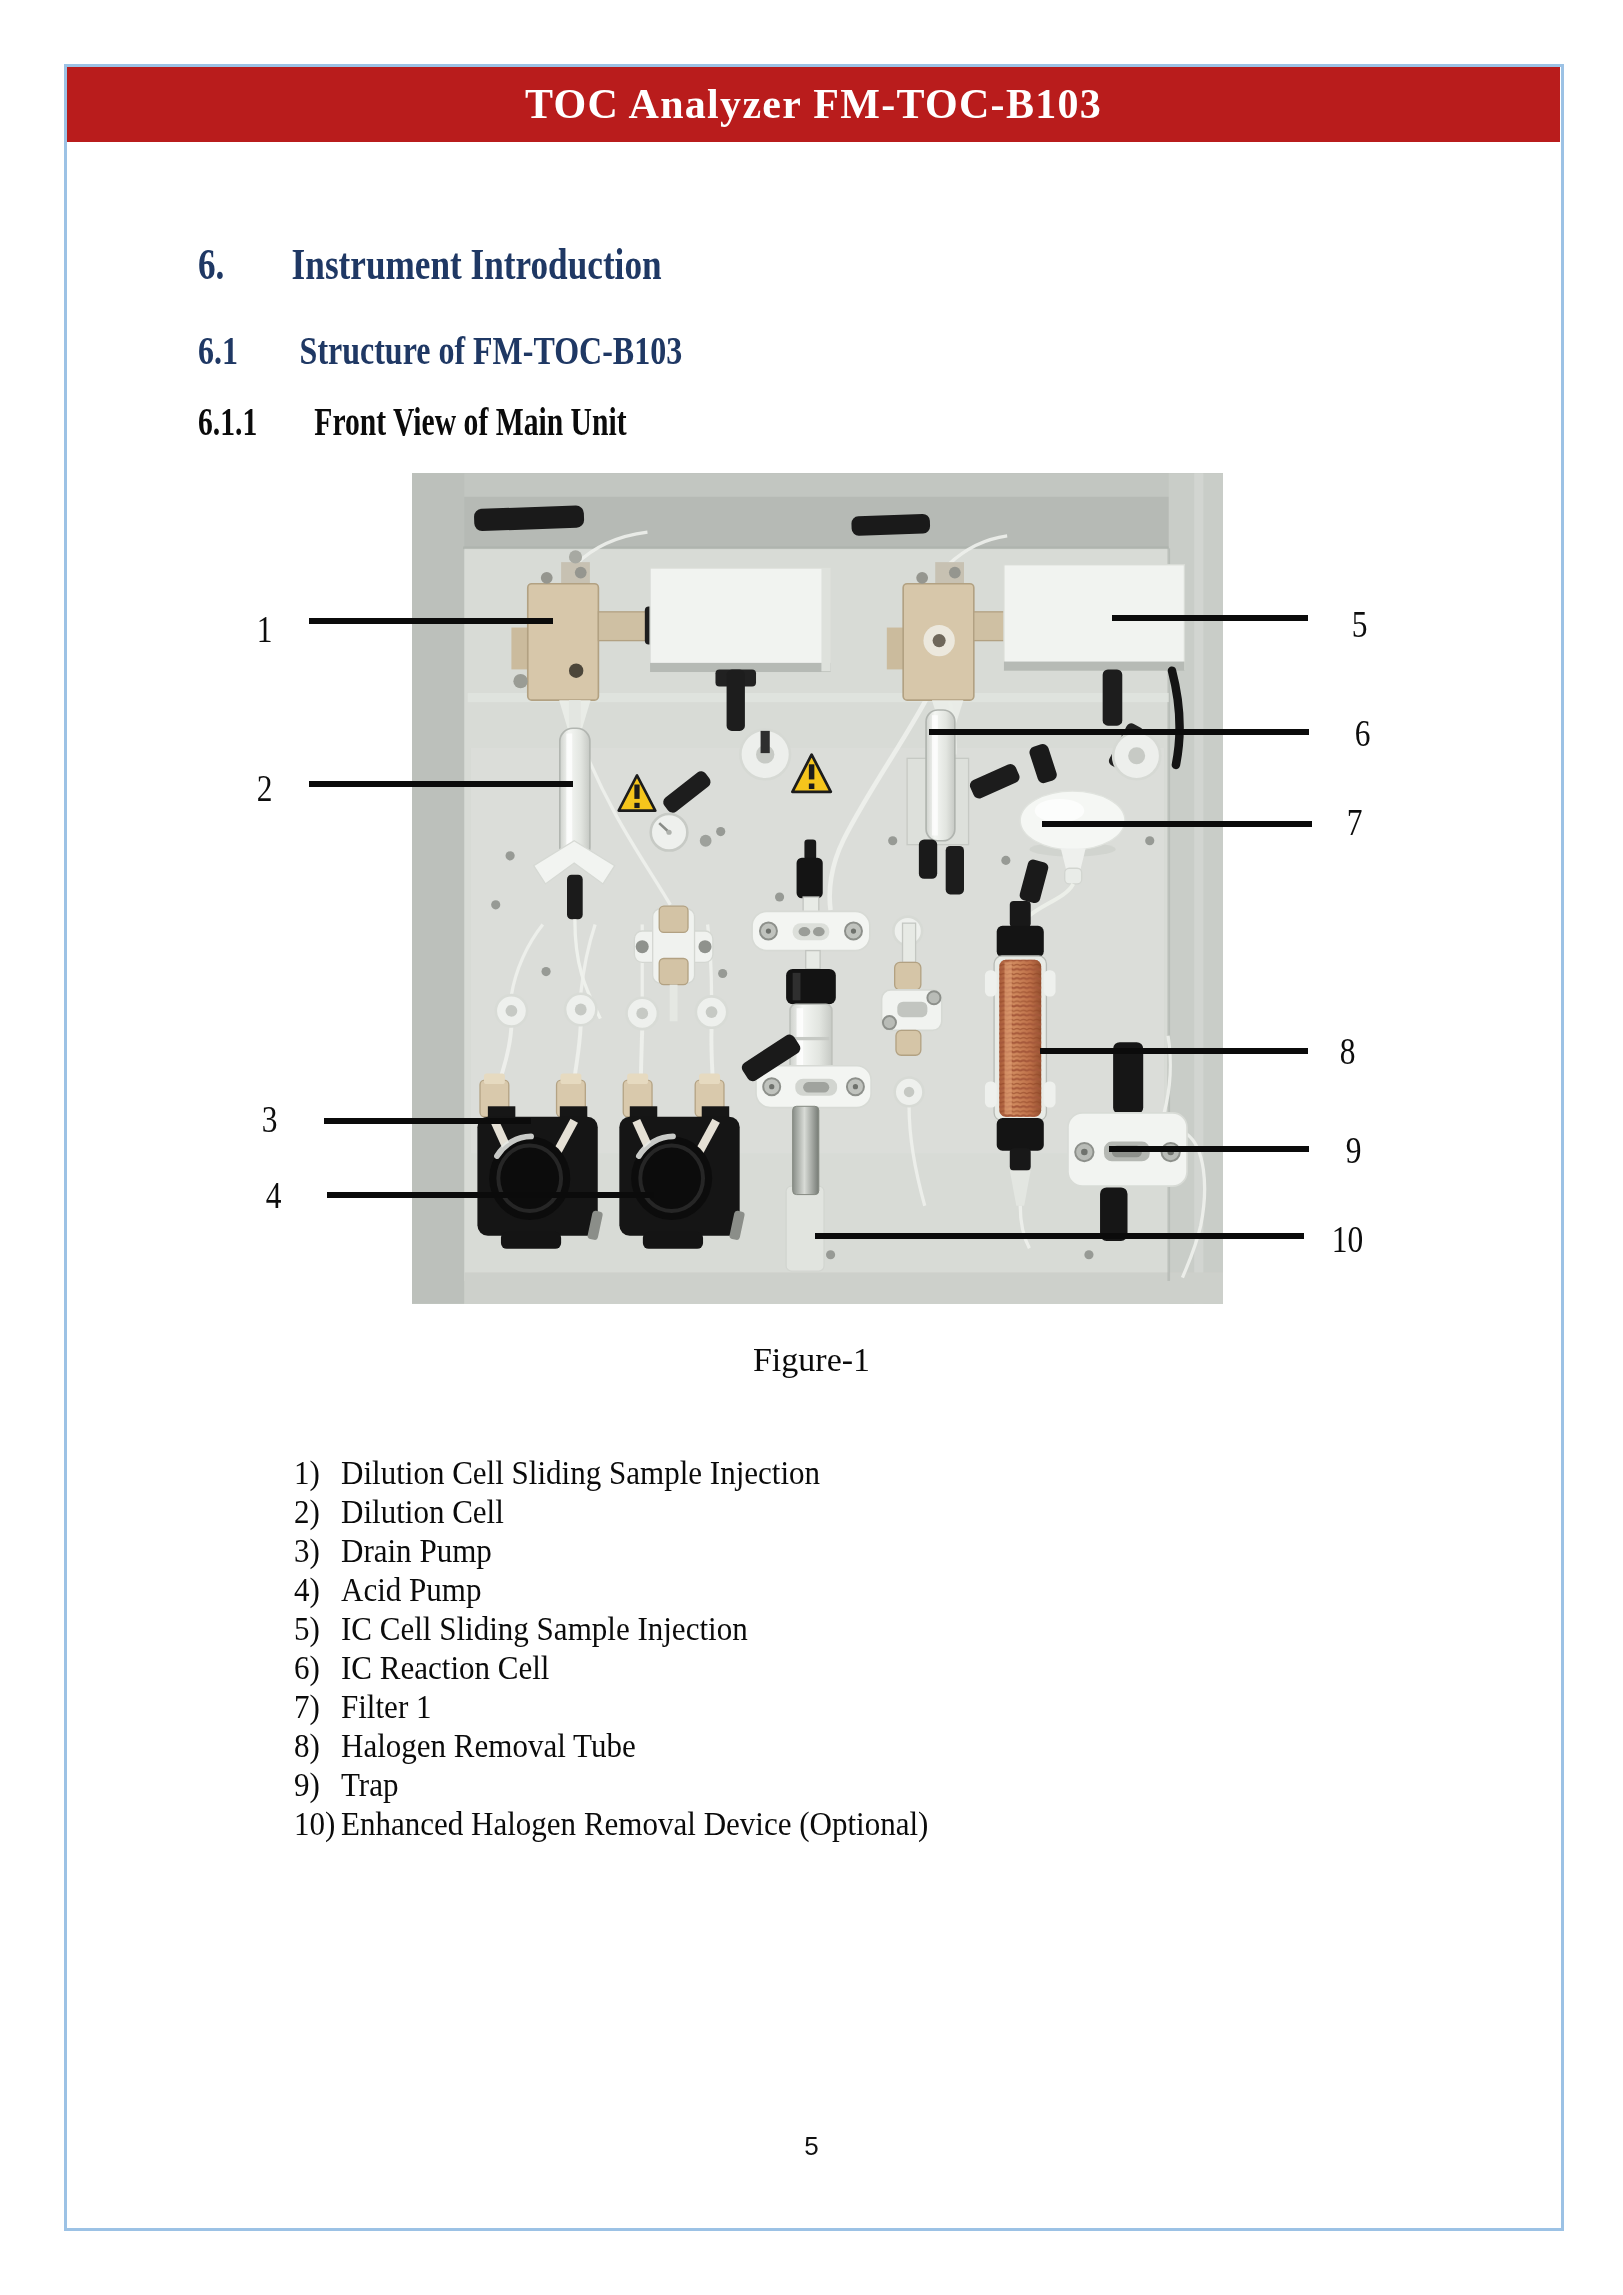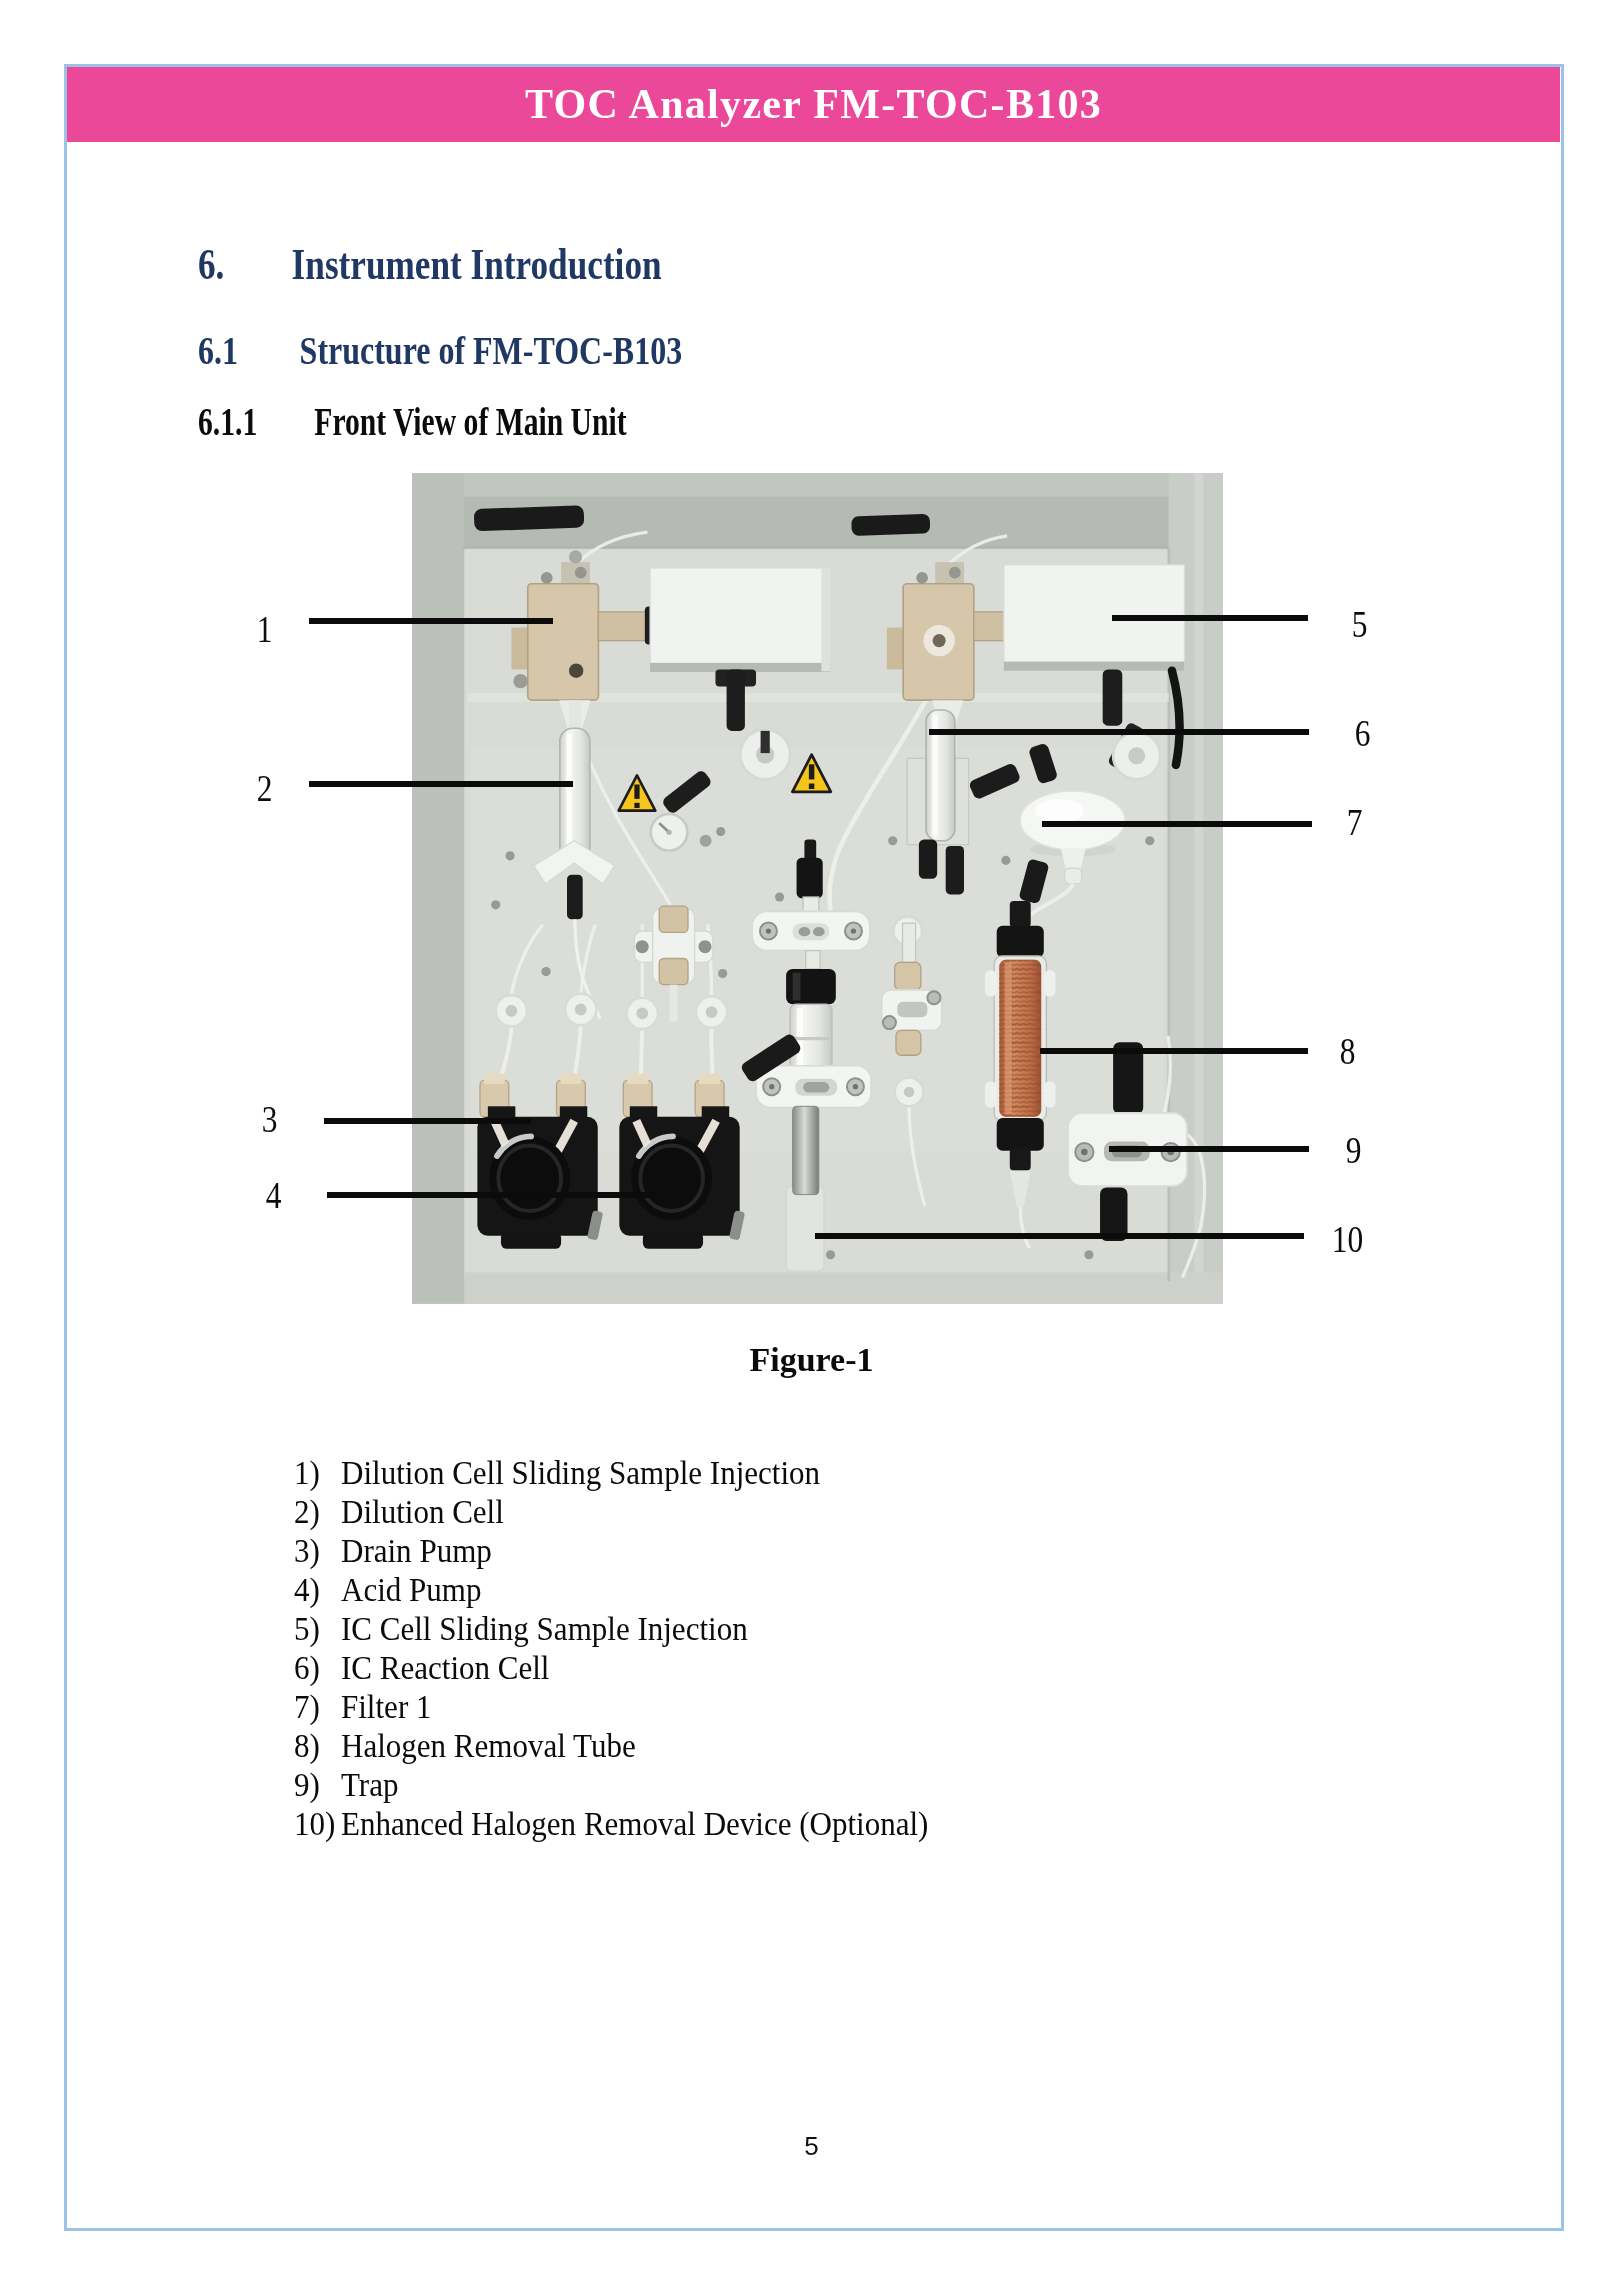--- a/index.html
+++ b/index.html
@@ -7,7 +7,7 @@
         font-family:"Liberation Serif",serif;color:#0b0b0b;}
   .page-border{position:absolute;left:64px;top:64px;width:1500px;height:2167px;
         border:3.3px solid #9cc2e5;box-sizing:border-box;}
-  .header-bar{position:absolute;left:67px;top:67px;width:1493px;height:75px;background:#ec4899;}
+  .header-bar{position:absolute;left:67px;top:67px;width:1493px;height:75px;background:#b91c1c;}
   .header-title{width:100%;height:75px;line-height:75px;text-align:center;color:#ffffff;
         font-size:42px;font-weight:bold;letter-spacing:1.3px;}
   .h1{position:absolute;left:198px;top:239px;font-size:44px;font-weight:bold;color:#1f3864;

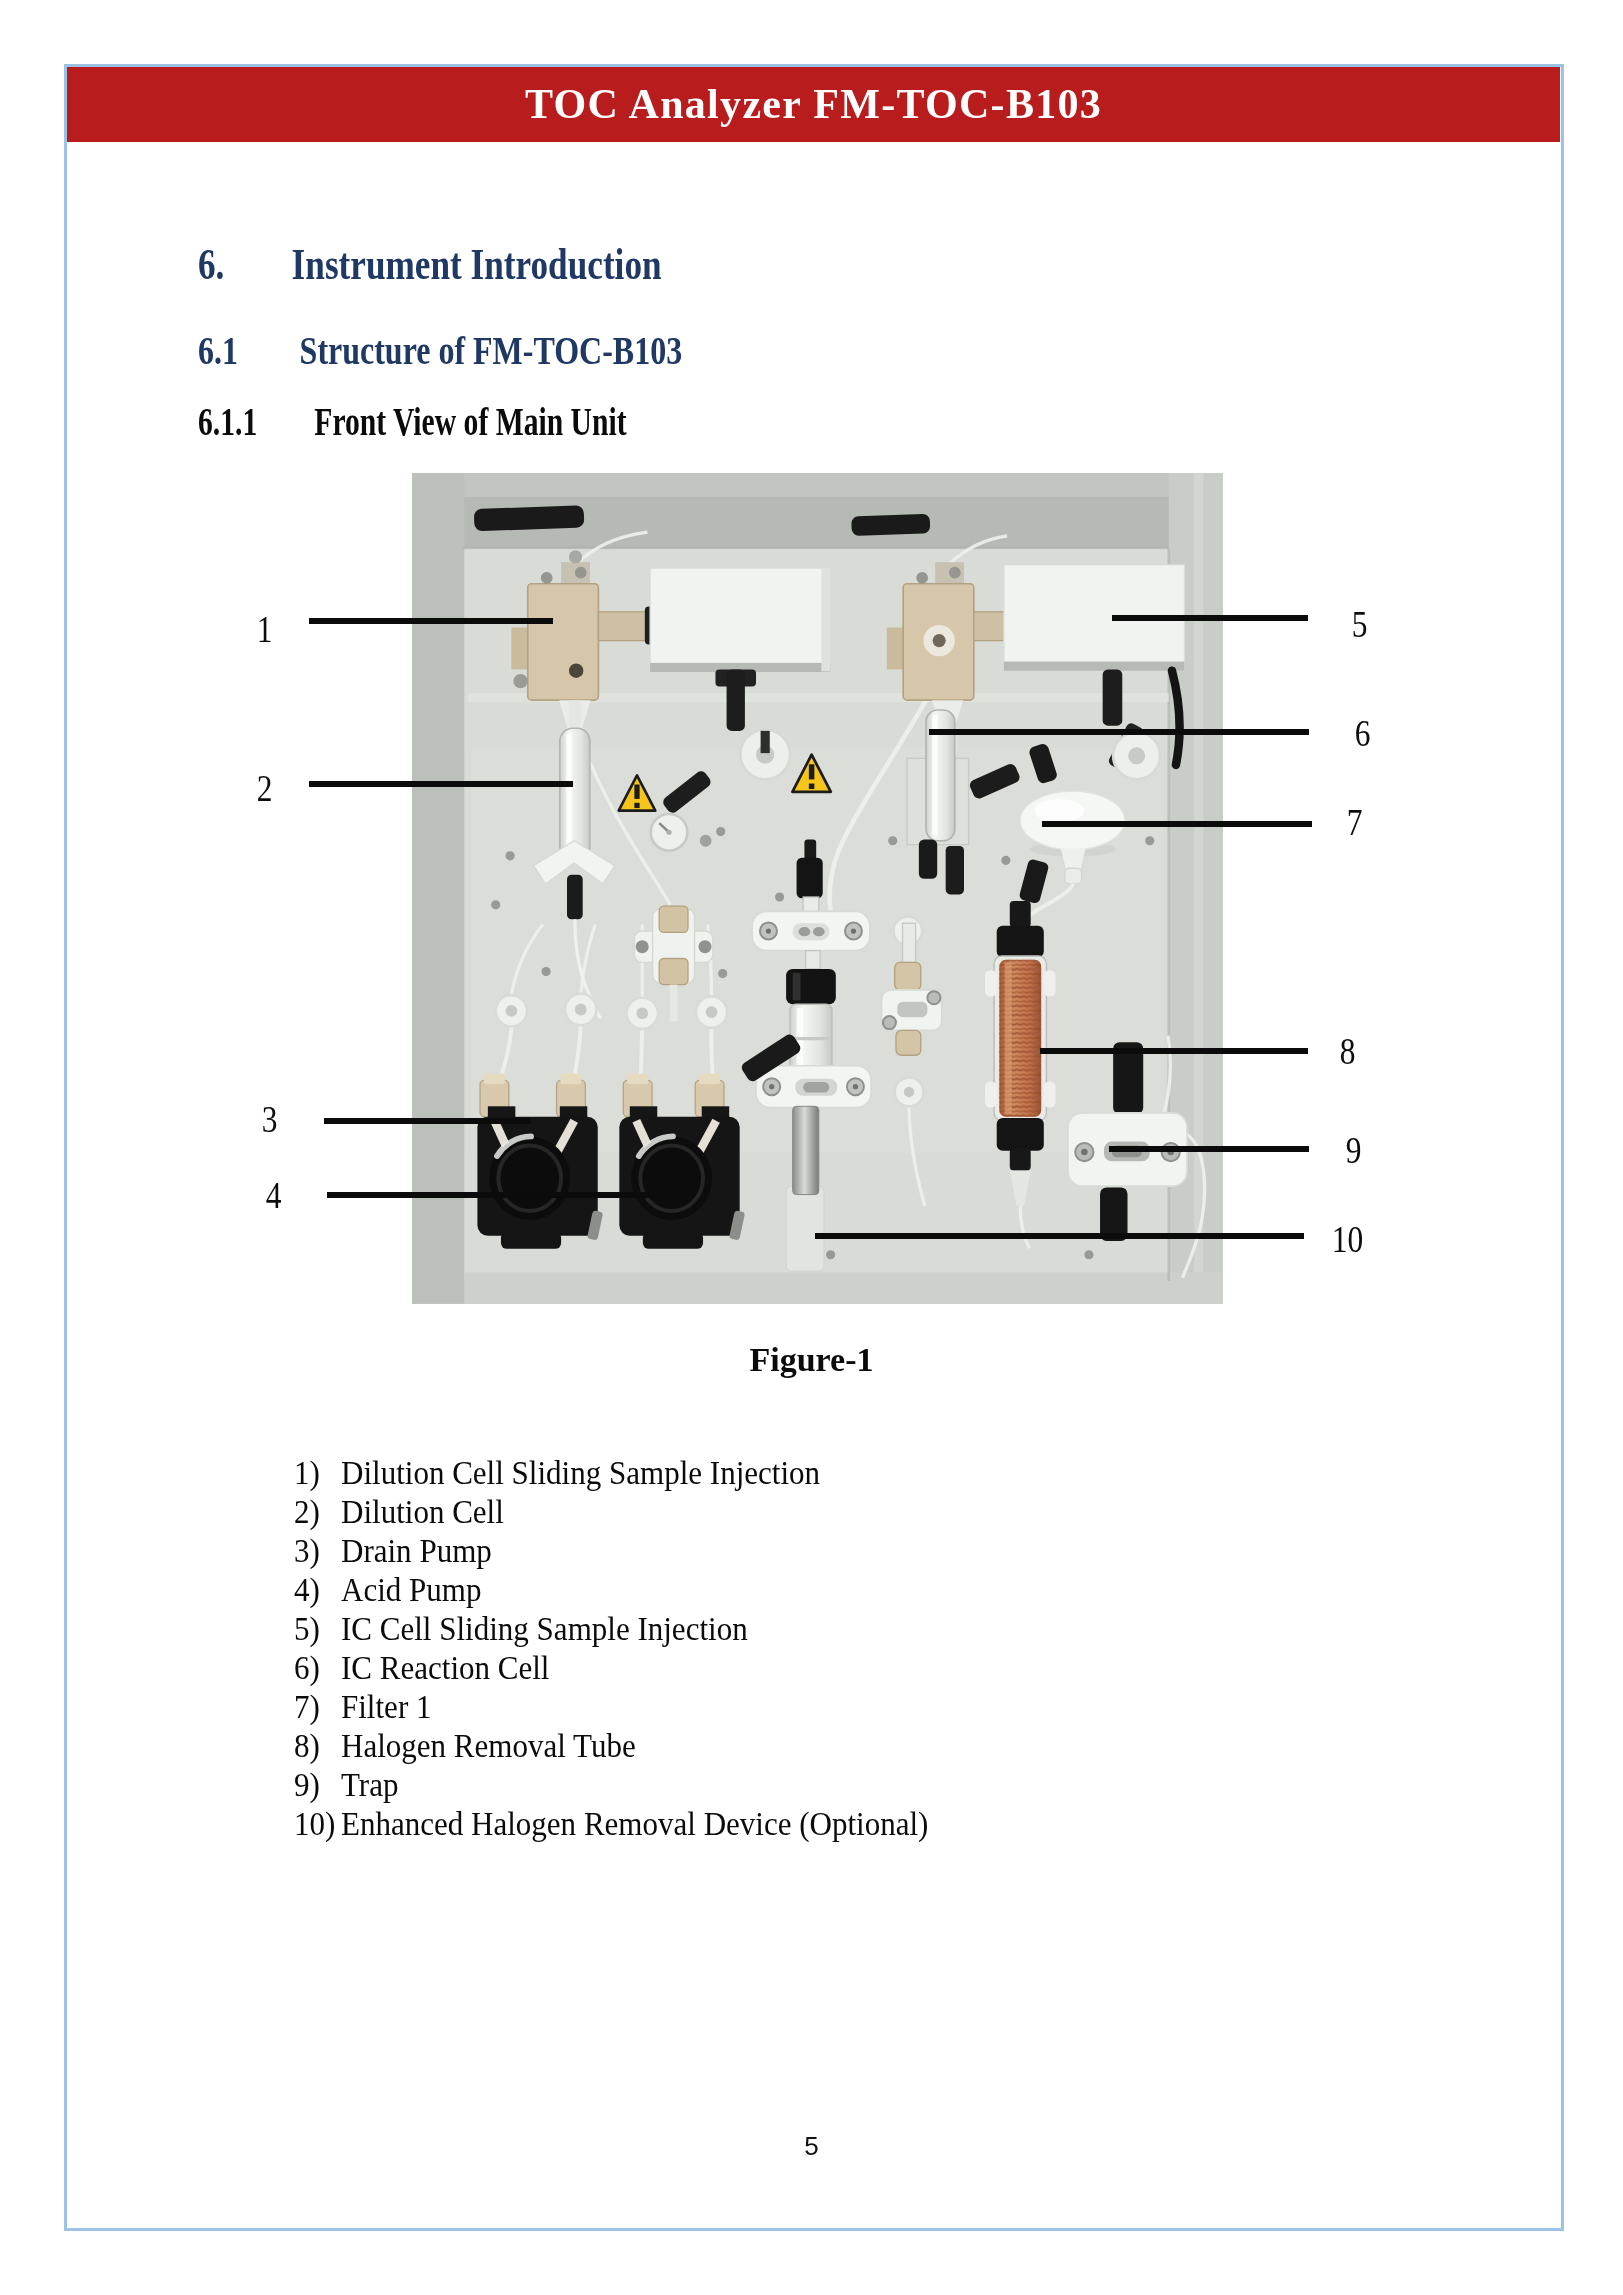--- a/index.html
+++ b/index.html
@@ -25,7 +25,7 @@
         transform:scaleX(.85);line-height:50px;}
   .callout-num.wide{width:65px;}
   .fig-caption{position:absolute;left:0;top:1341px;width:1623px;text-align:center;
-        font-size:34px;font-weight:bold;color:#0b0b0b;}
+        font-size:34px;font-weight:normal;color:#0b0b0b;}
   .parts-list{position:absolute;left:294px;top:1415px;width:1112px;margin-top:39px;}
   .li{height:39px;line-height:39px;font-size:33px;white-space:nowrap;
         transform:scaleX(.94);transform-origin:left top;}

